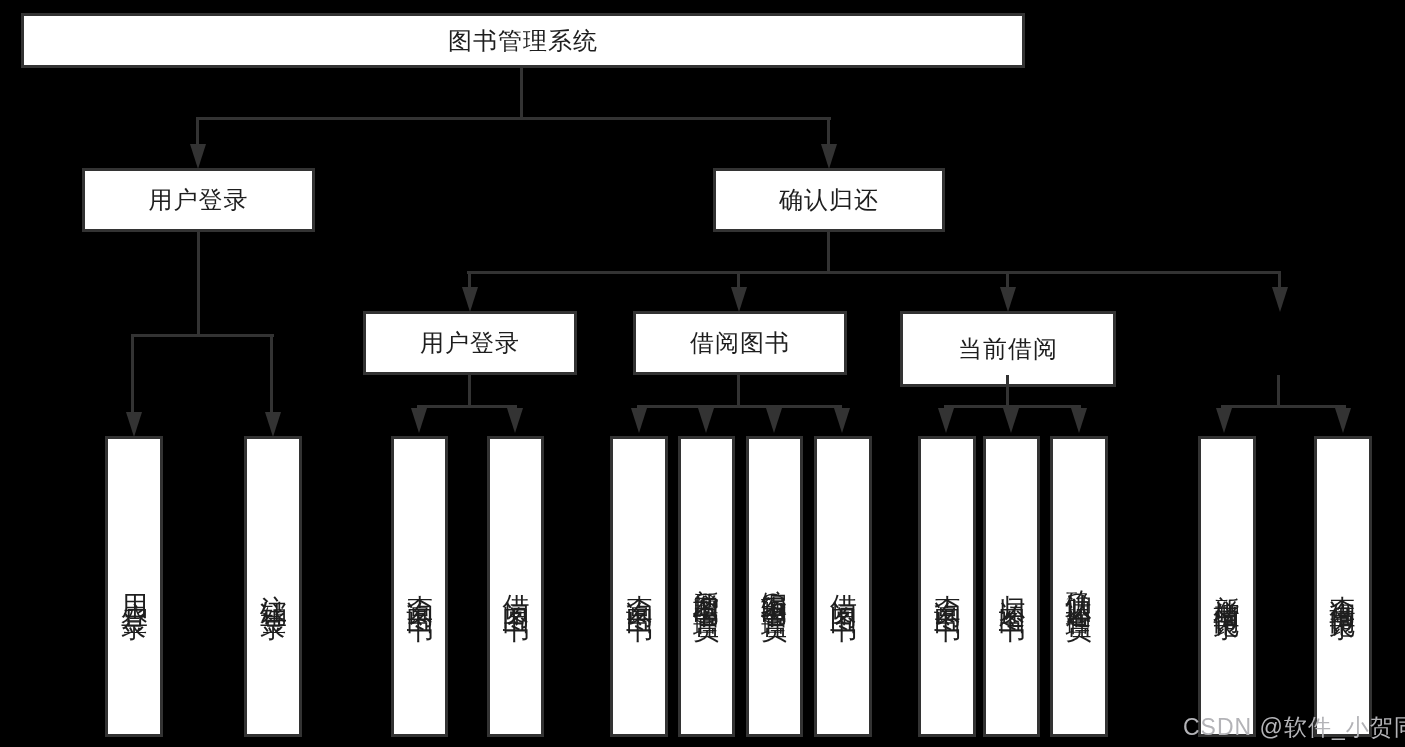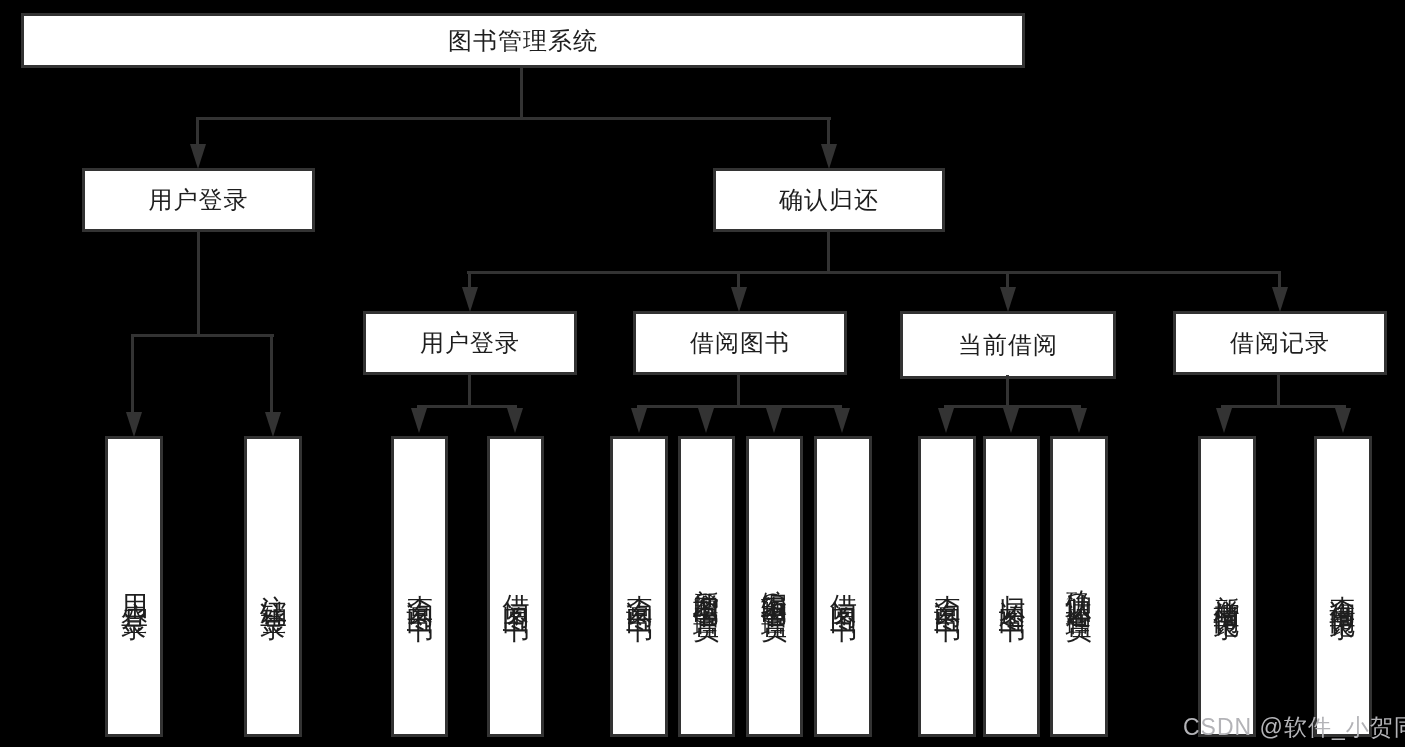--- a/index.html
+++ b/index.html
@@ -95,7 +95,7 @@
   <div class="box" style="left:633px;top:311px;width:214px;height:64px;">
     <span class="h-label">借阅图书</span>
   </div>
-  <div class="box" style="left:900px;top:311px;width:216px;height:68px;">
+  <div class="box" style="left:900px;top:311px;width:216px;height:76px;">
     <span class="h-label">当前借阅</span>
   </div>
   <div class="box" style="left:1173px;top:311px;width:214px;height:64px;">

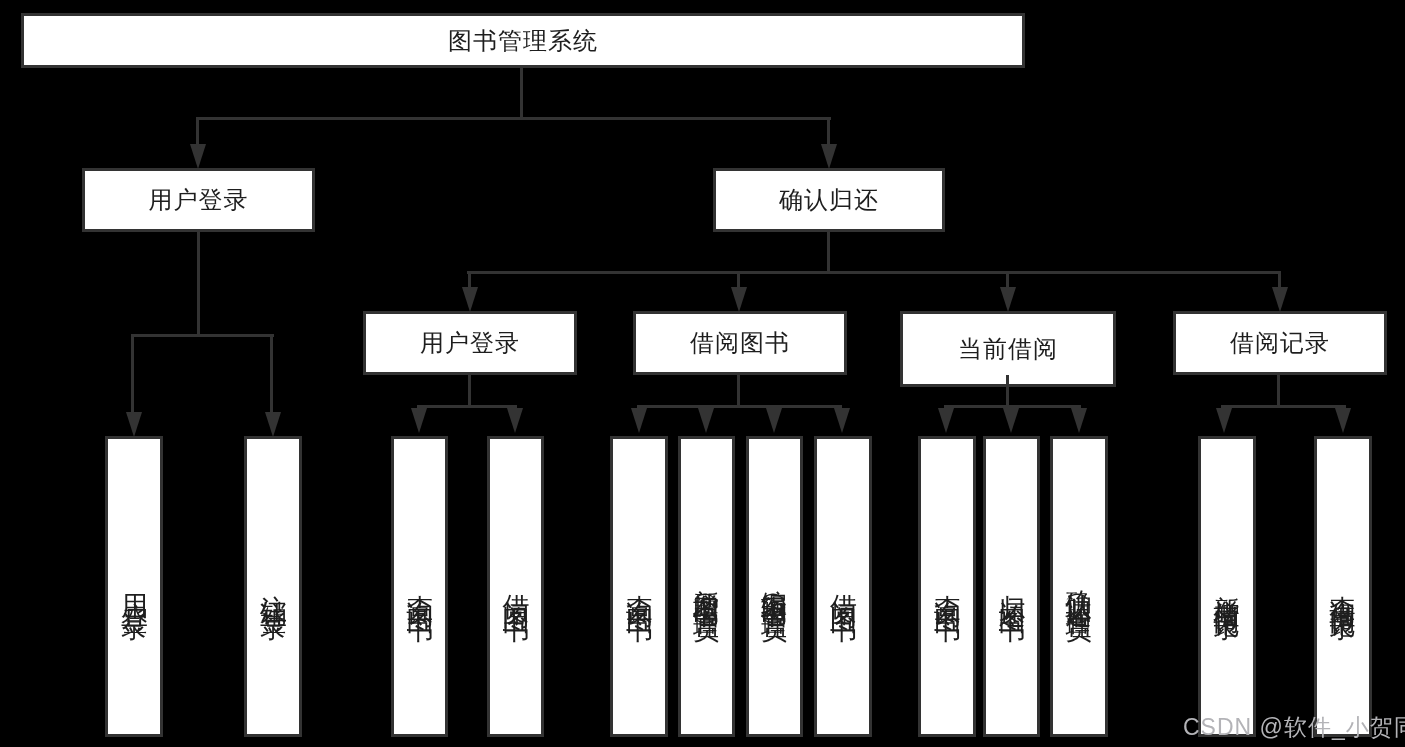--- a/index.html
+++ b/index.html
@@ -98,9 +98,6 @@
   <div class="box" style="left:900px;top:311px;width:216px;height:76px;">
     <span class="h-label">当前借阅</span>
   </div>
-  <div class="box" style="left:1173px;top:311px;width:214px;height:64px;">
-    <span class="h-label">借阅记录</span>
-  </div>
 
   <div class="line" style="left:468px;top:375px;width:3px;height:33px;"></div>
   <div class="line" style="left:417px;top:405px;width:100px;height:3px;"></div>

